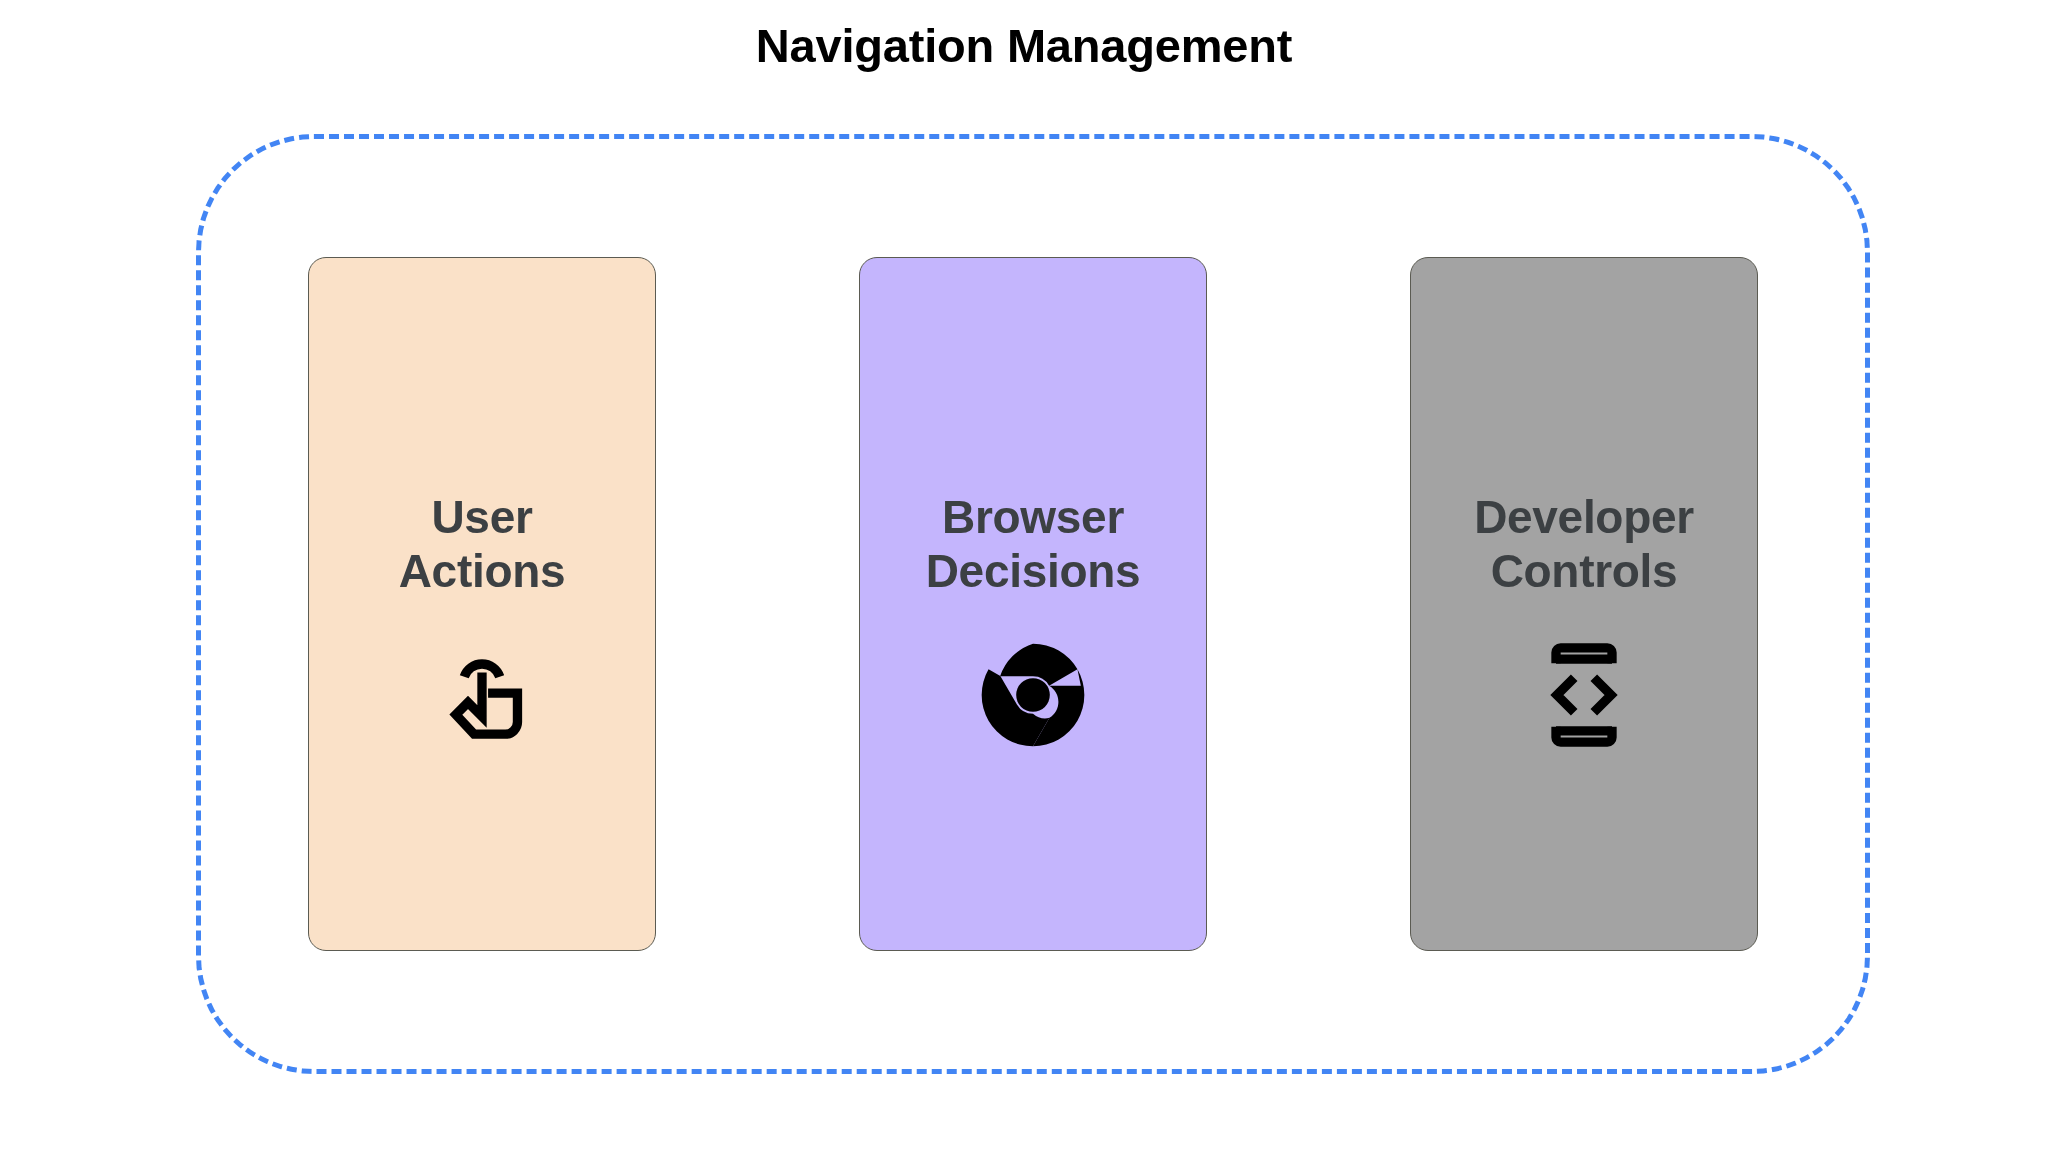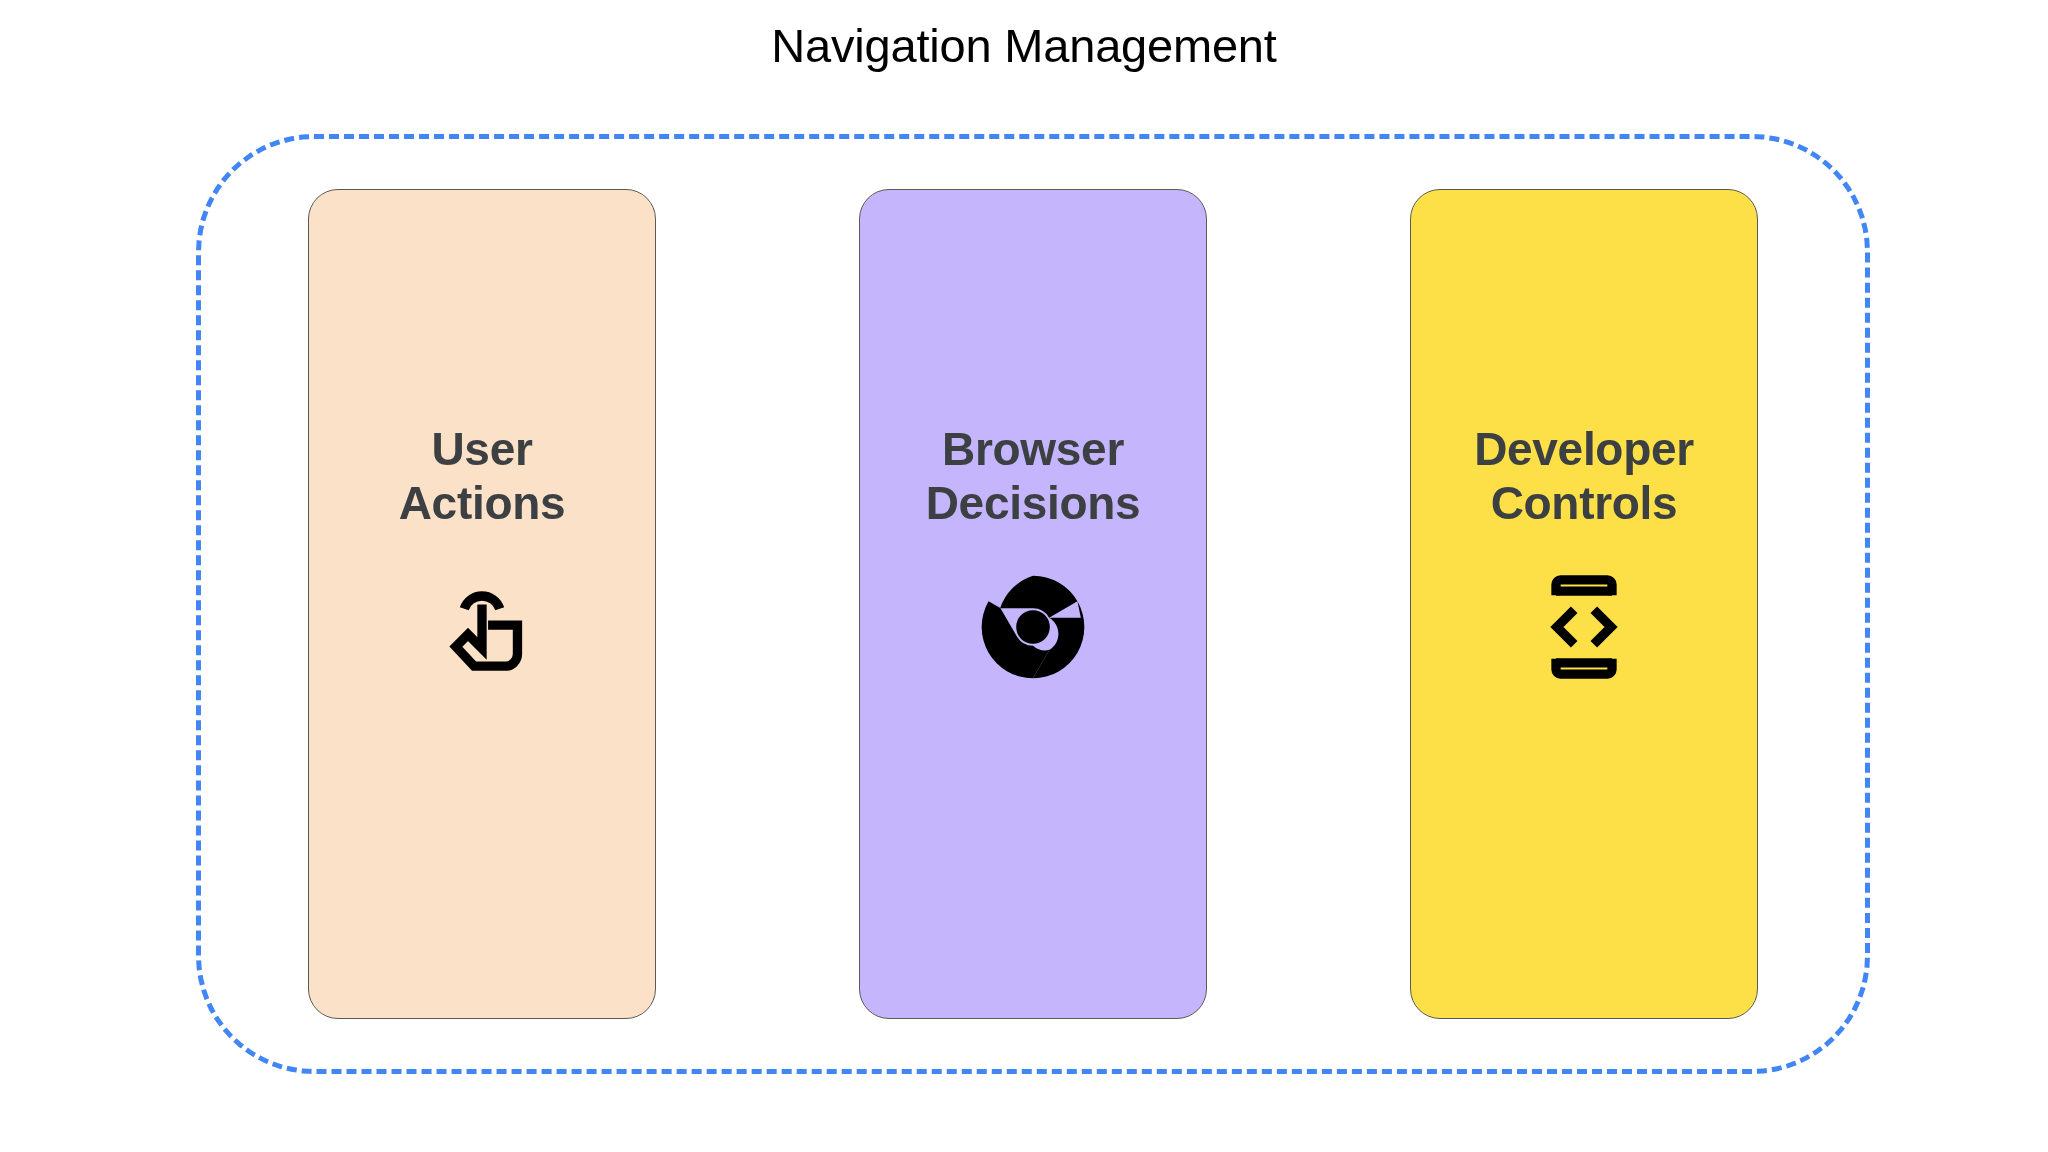--- a/index.html
+++ b/index.html
@@ -24,7 +24,7 @@
     width: 2048px;
     text-align: center;
     font-size: 47px;
-    font-weight: normal;
+    font-weight: bold;
     color: #000000;
     letter-spacing: -0.2px;
     line-height: 1.2;

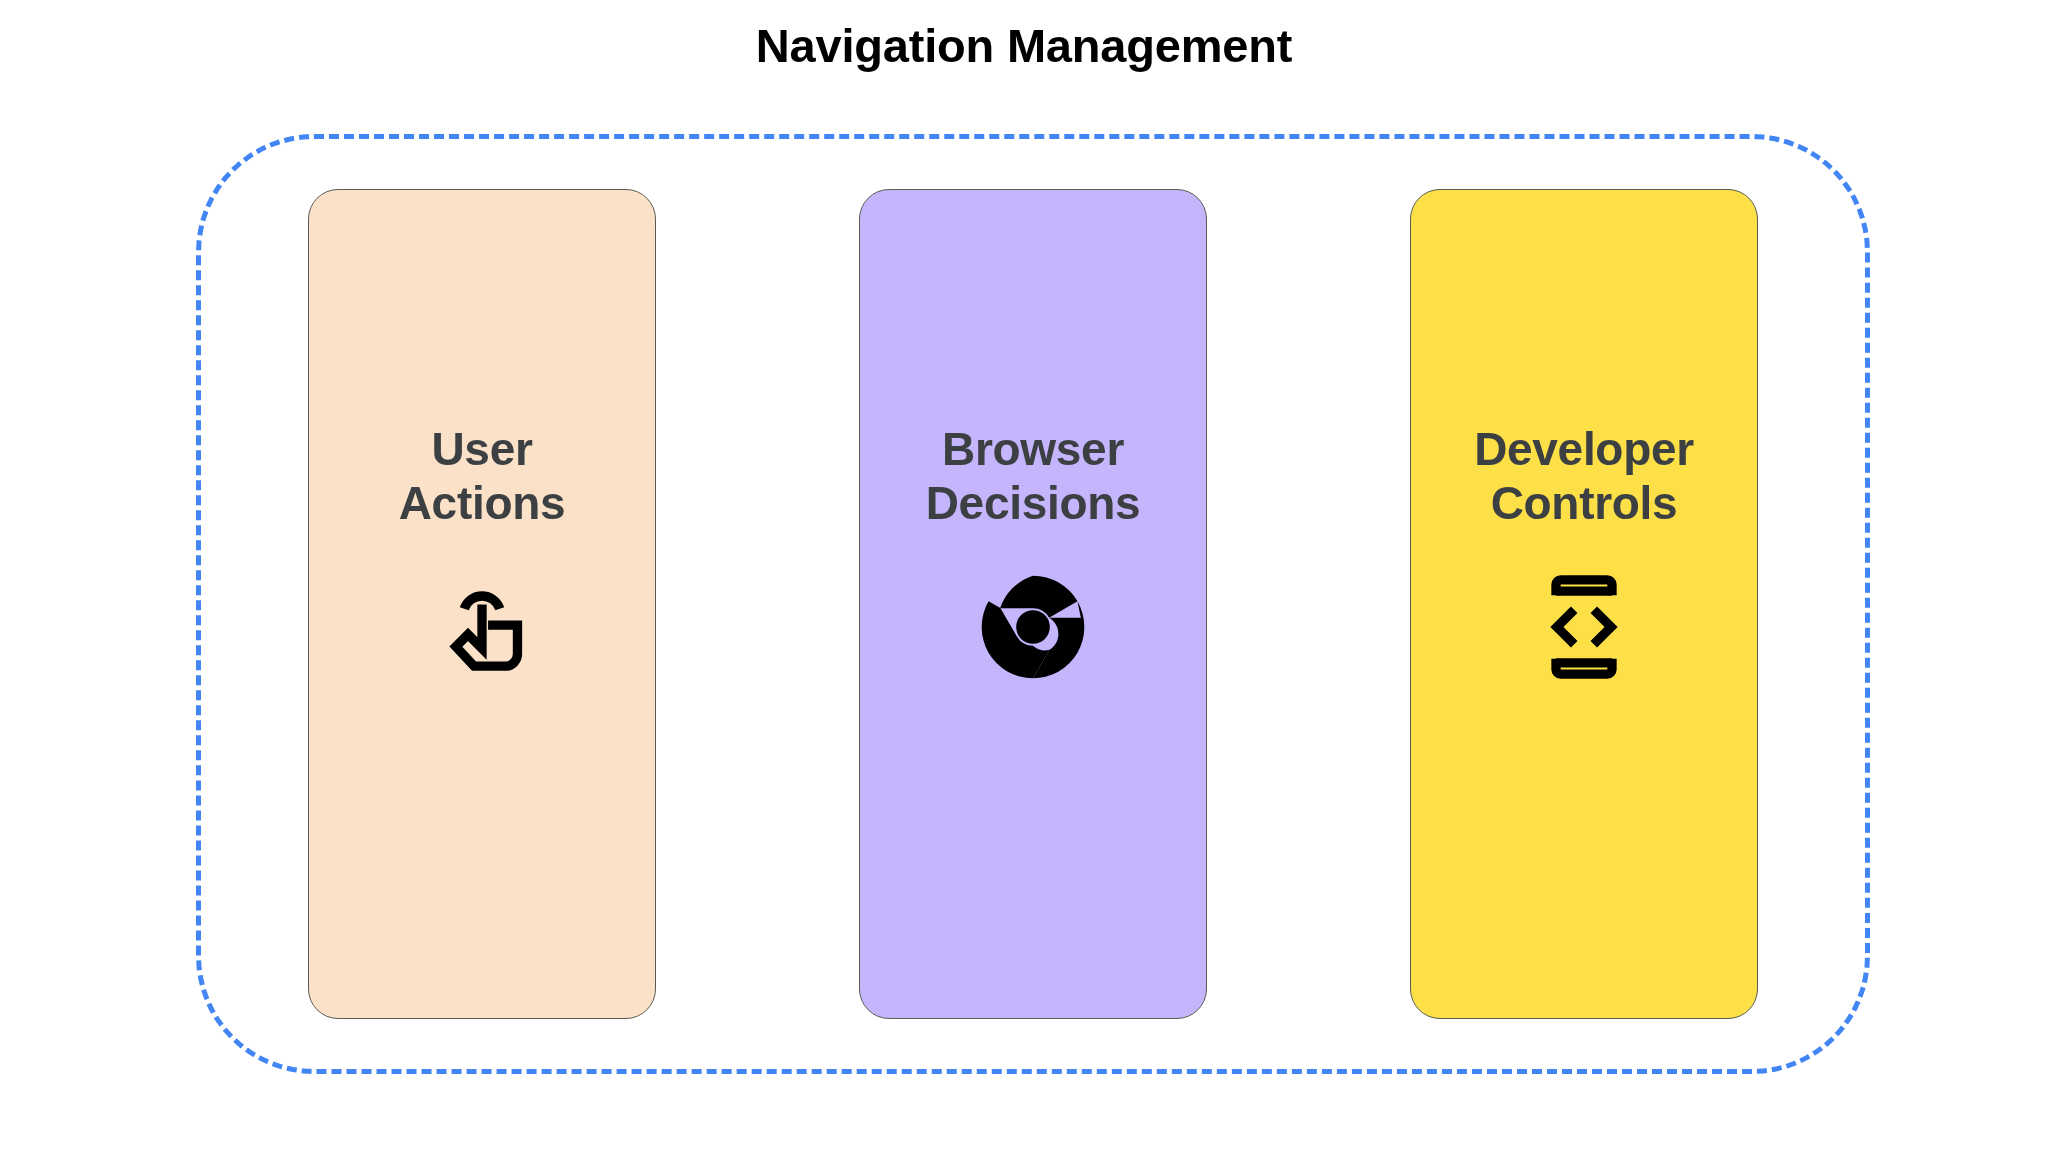--- a/index.html
+++ b/index.html
@@ -59,10 +59,10 @@
 
   .card {
     width: 348px;
-    height: 830px;
+    height: 694px;
     box-sizing: border-box;
     border: 1.6px solid #5b5b52;
-    border-radius: 30px;
+    border-radius: 18px;
     display: flex;
     flex-direction: column;
     align-items: center;

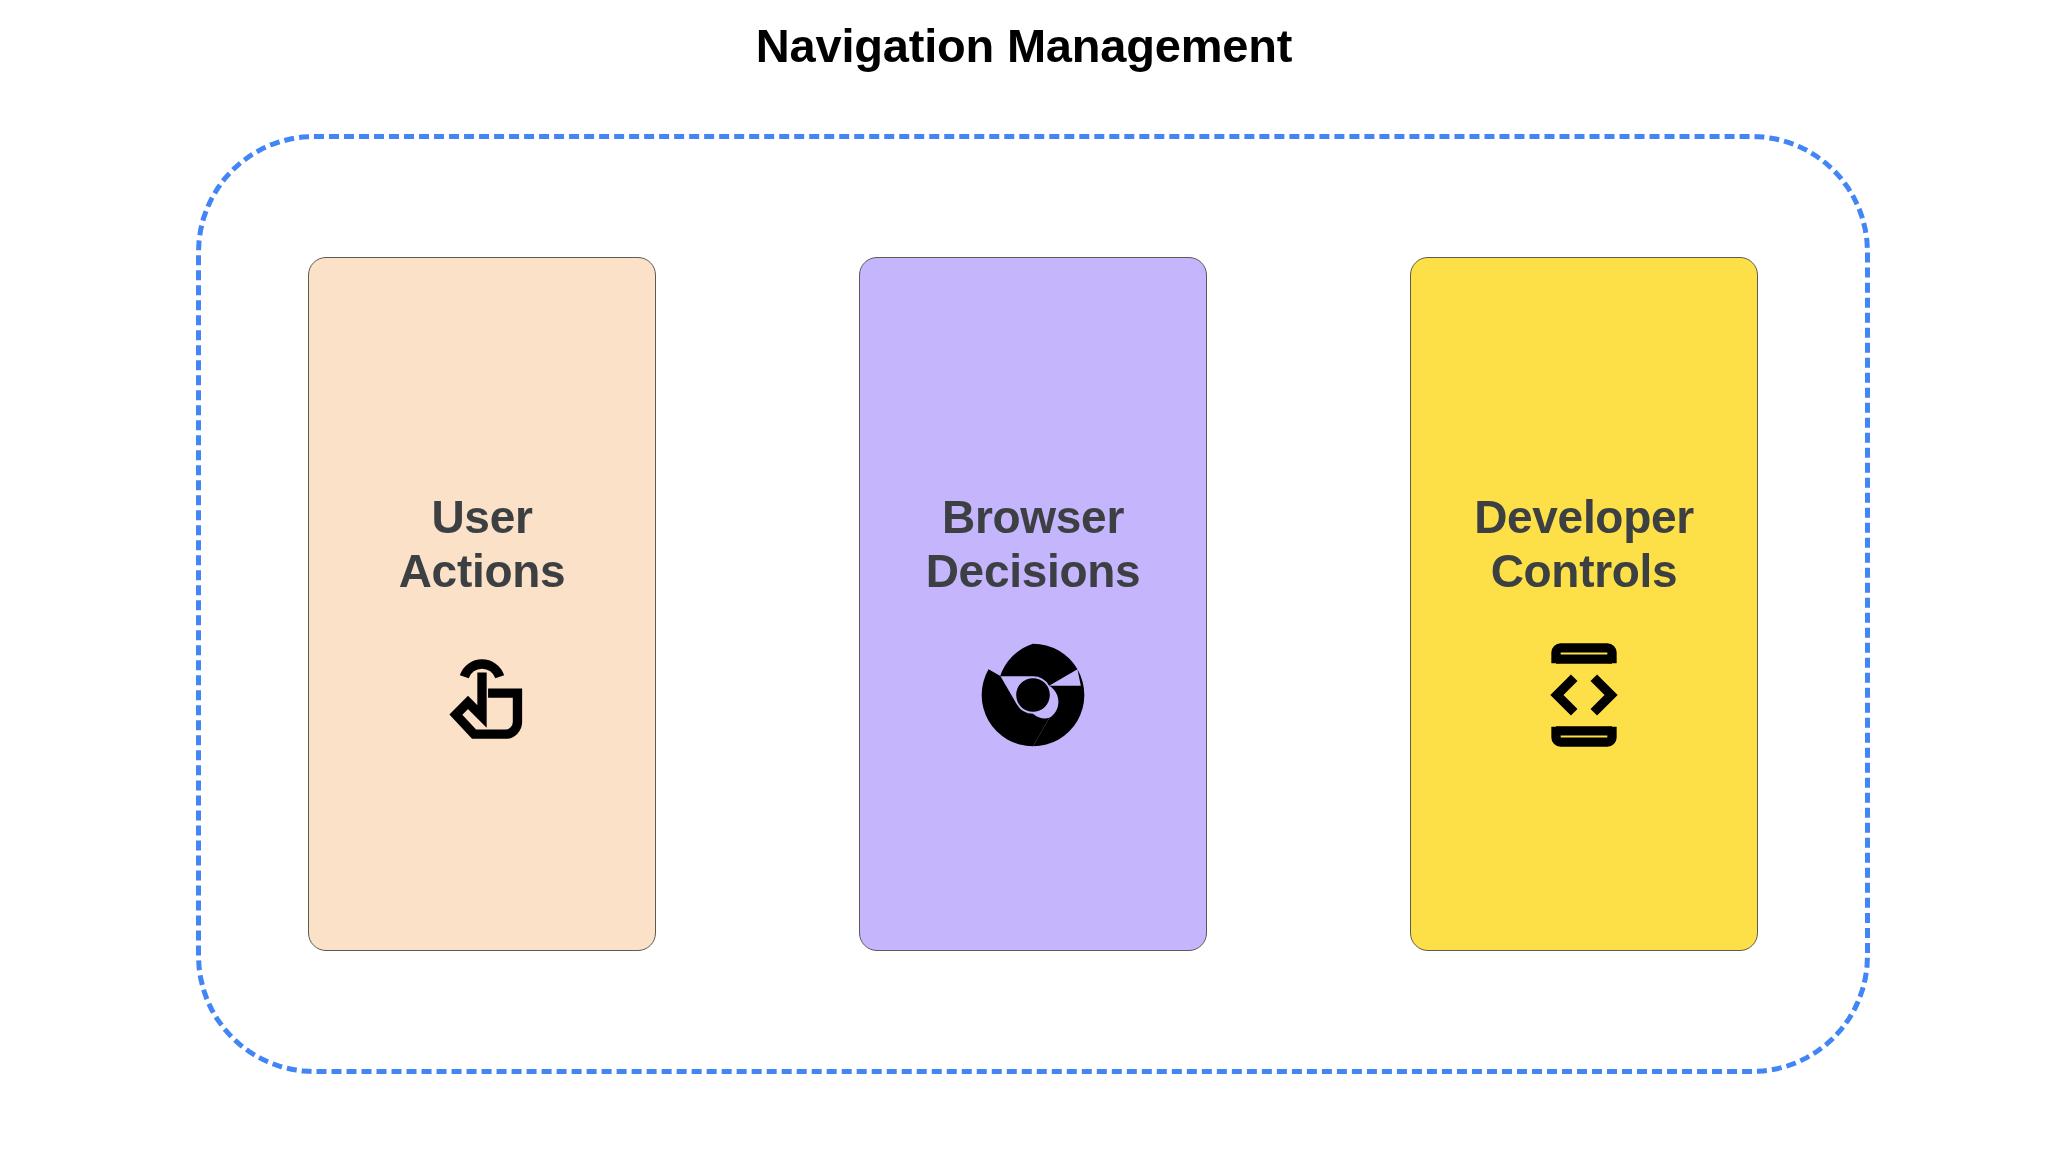--- a/index.html
+++ b/index.html
@@ -71,7 +71,7 @@
   }
   .card.peach  { background: #fae1c8; }
   .card.blue   { background: #c4b5fd; }
-  .card.green  { background: #fde047; }
+  .card.green  { background: #a3a3a3; }
 
   .card-label {
     font-size: 46px;

